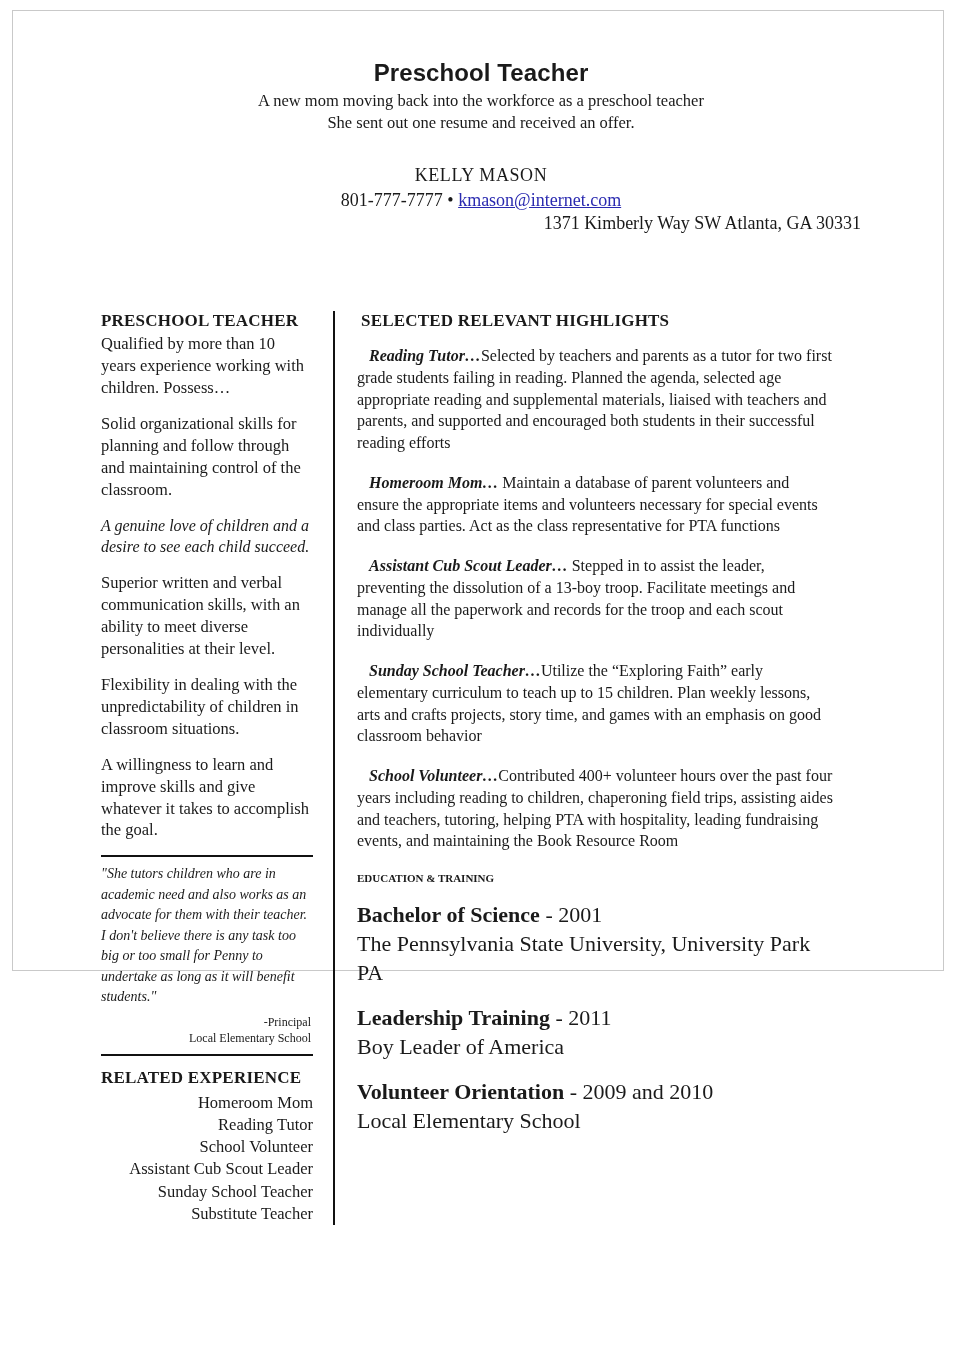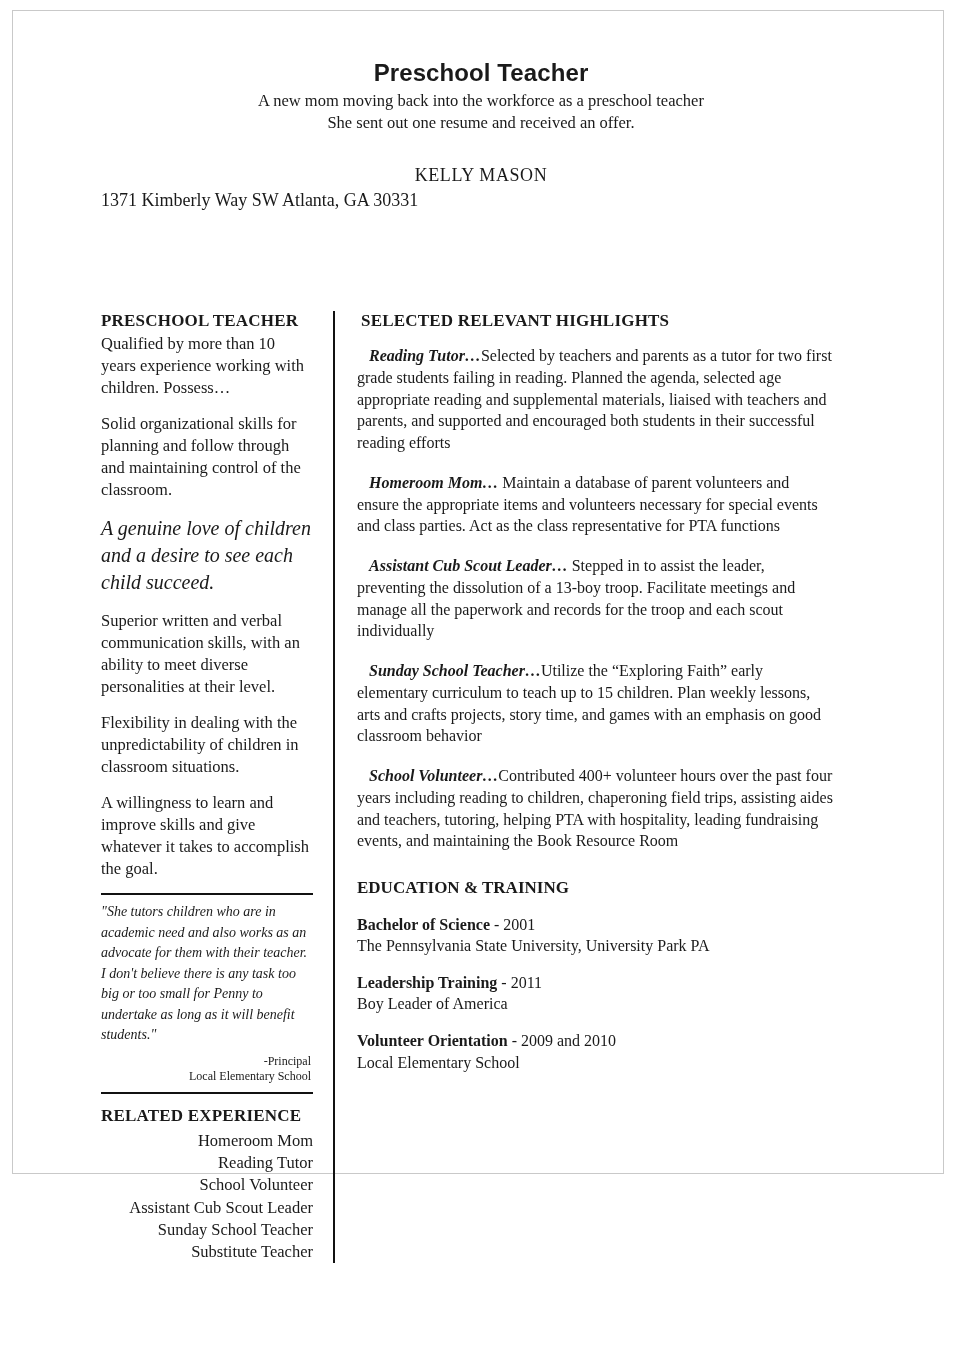--- a/index.html
+++ b/index.html
@@ -20,7 +20,7 @@
     left: 12px;
     top: 10px;
     width: 932px;
-    height: 1164px;
+    height: 961px;
     background: #ffffff;
     border: 1px solid #c9c9c9;
     box-sizing: border-box;

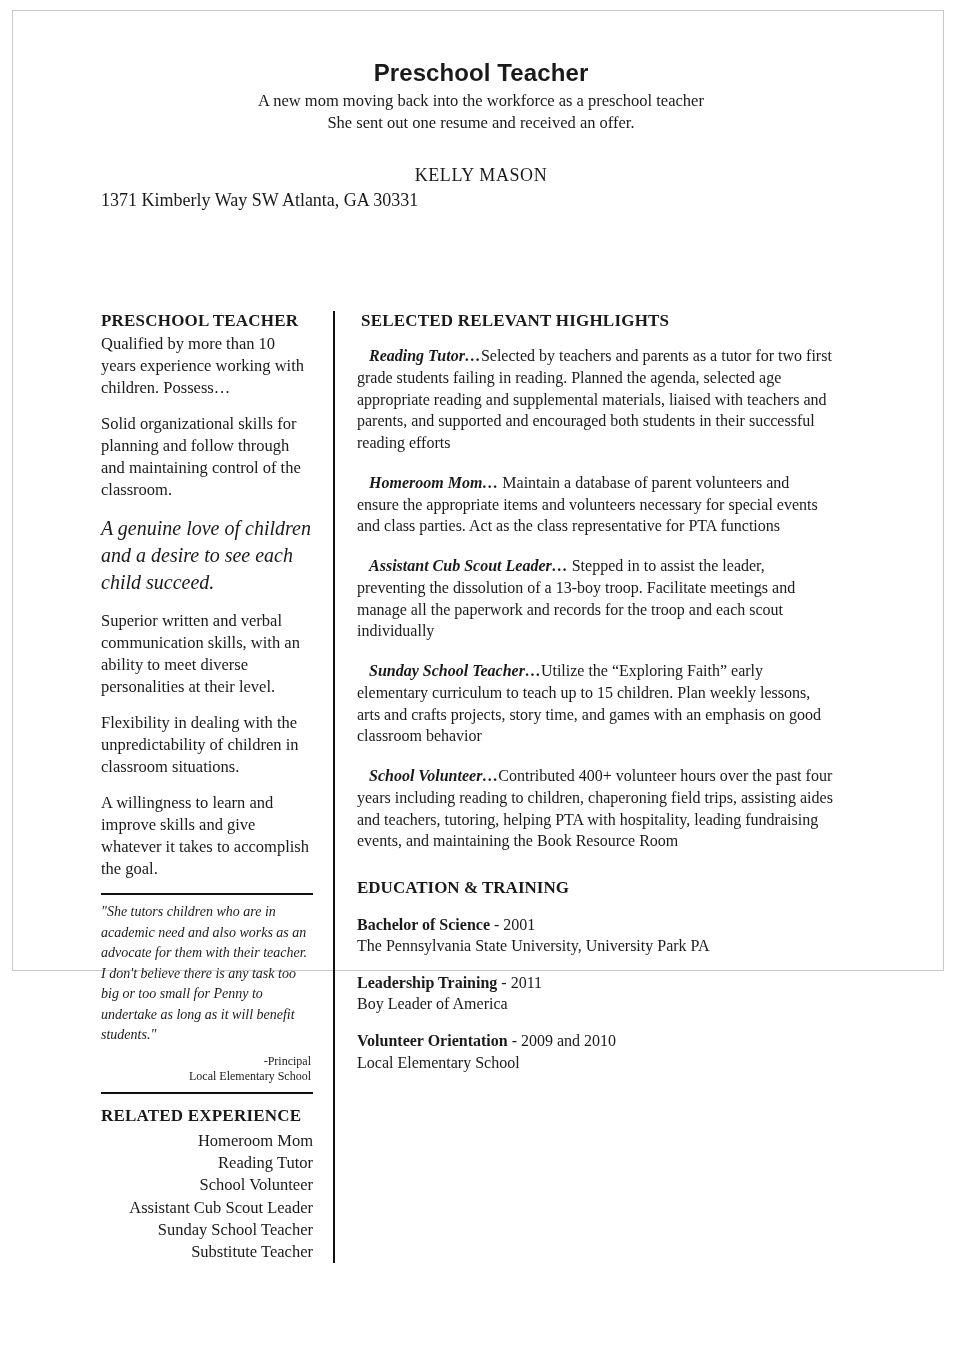--- a/index.html
+++ b/index.html
@@ -195,6 +195,11 @@
     <div class="header-gap"></div>
 
     <p class="cand-name">KELLY MASON</p>
+    <p class="cand-contact">
+      <span>801-777-7777</span>
+      <span>•</span>
+      <a href="#">kmason@internet.com</a>
+    </p>
     <p class="cand-address">1371 Kimberly Way SW Atlanta, GA 30331</p>
   </div>
 

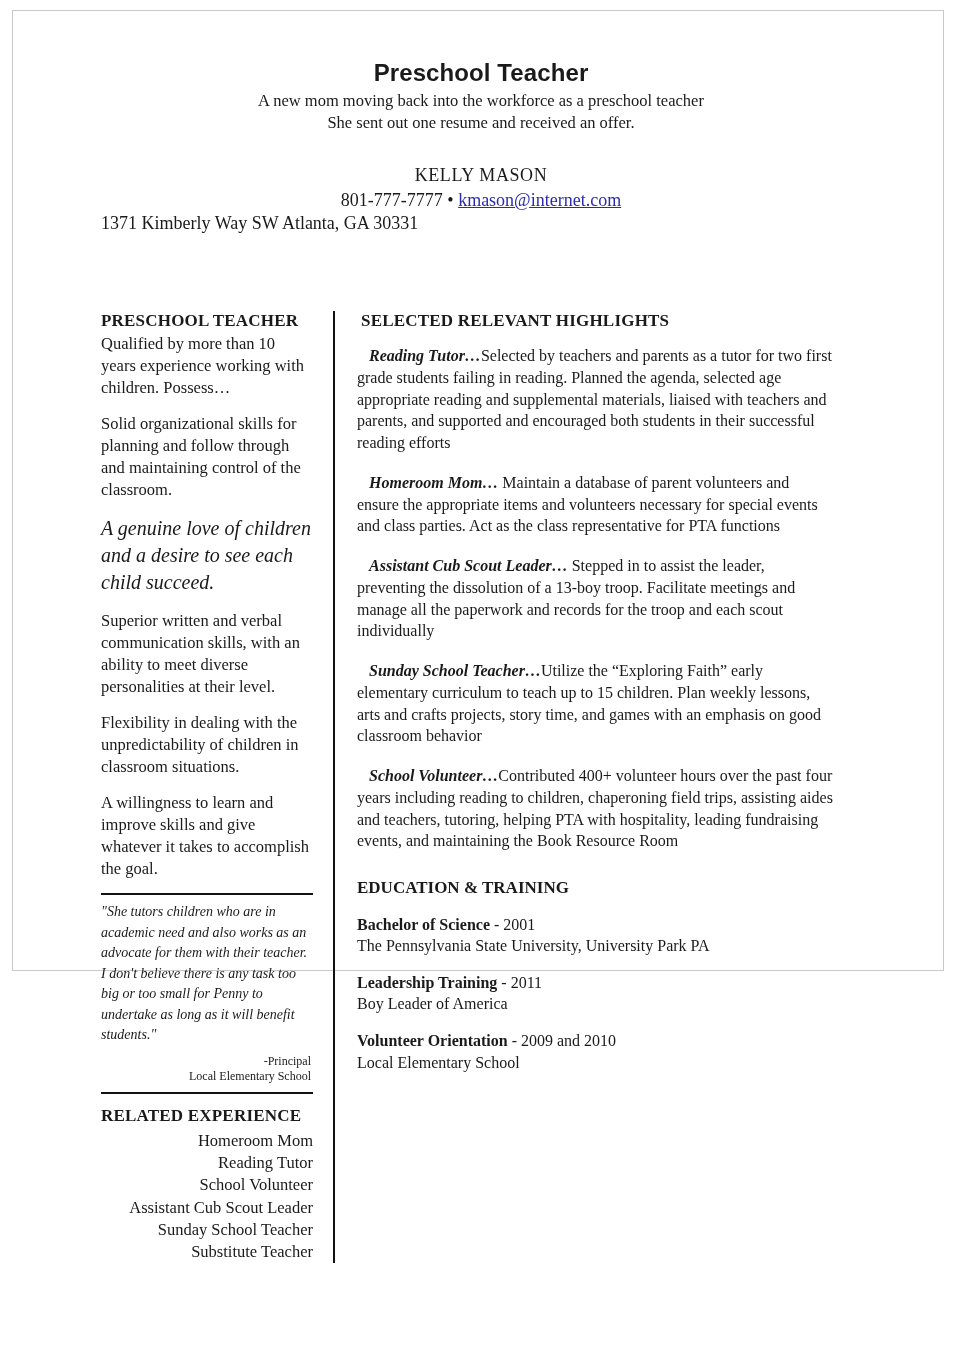--- a/index.html
+++ b/index.html
@@ -66,7 +66,7 @@
     text-decoration: underline;
   }
   .cand-address {
-    text-align: left;
+    text-align: right;
     font-size: 18px;
     margin: 0;
   }

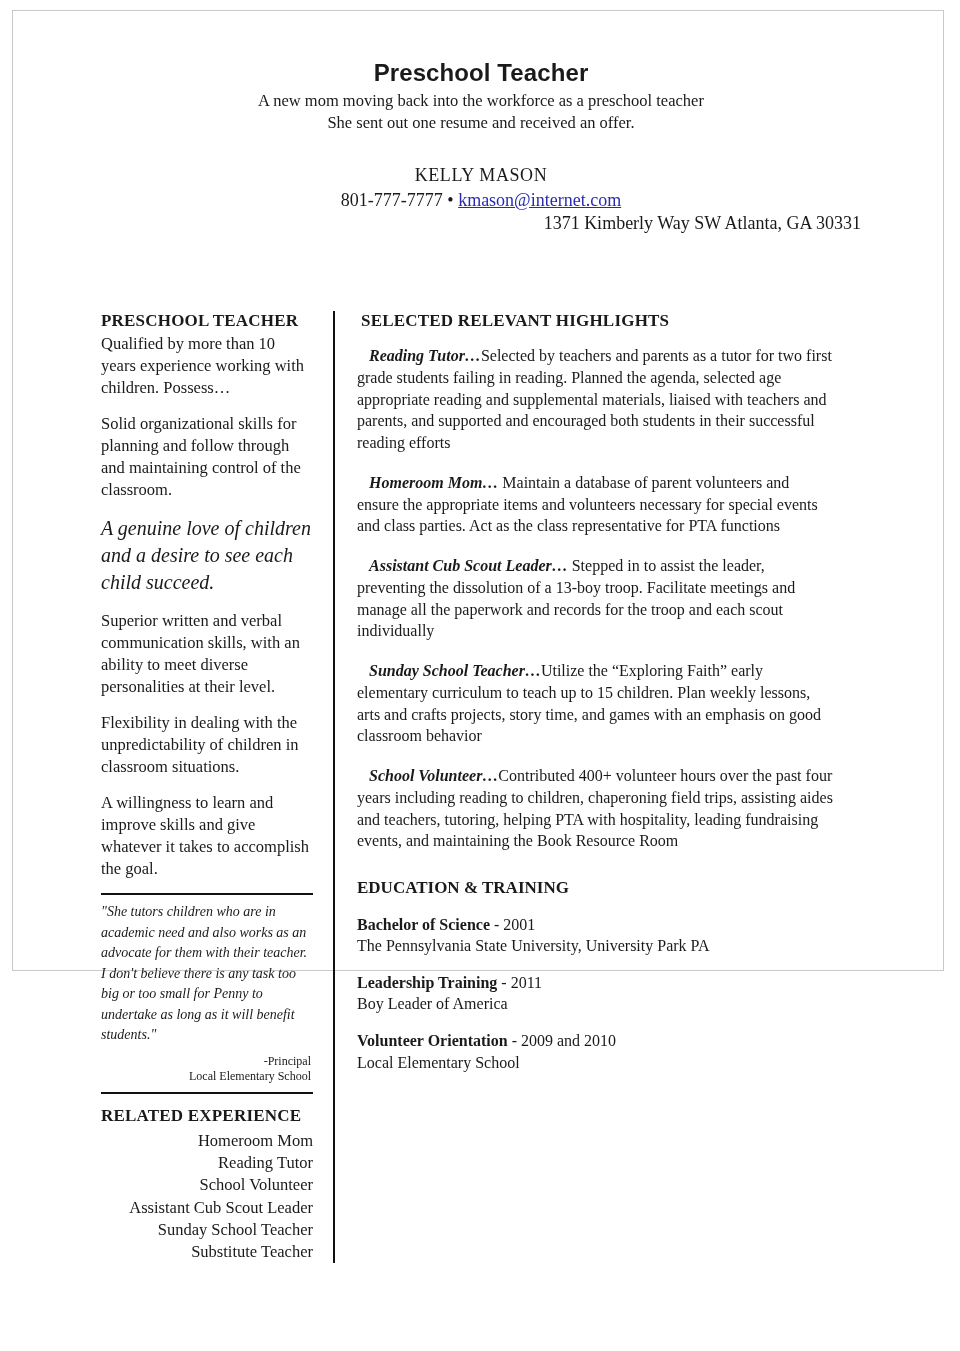--- a/index.html
+++ b/index.html
@@ -117,7 +117,7 @@
     margin: 0 0 14px 0;
   }
   .p-small {
-    font-size: 20px;
+    font-size: 16px;
     line-height: 1.36;
     margin: 0 0 14px 0;
   }

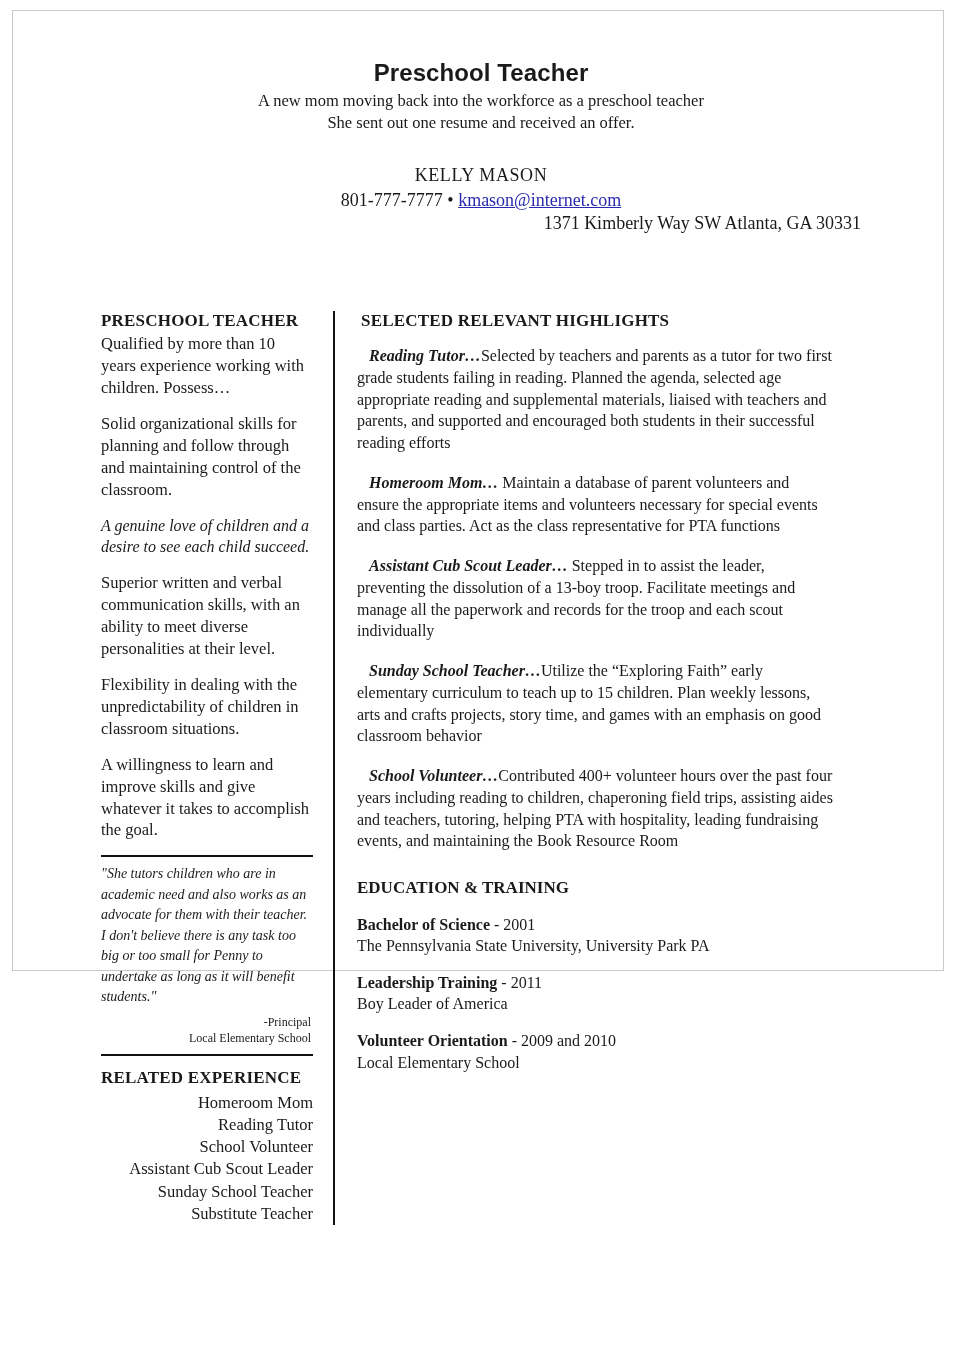--- a/index.html
+++ b/index.html
@@ -177,9 +177,9 @@
   .edu-title { font-weight: bold; }
   .edu-sub { display: block; }
   .edu-head {
-    font-size: 17px;
-    font-weight: bold;
-    margin: 26px 0 16px 0;
+    font-size: 11px;
+    font-weight: bold;
+    margin: 20px 0 16px 0;
   }
 </style>
 </head>

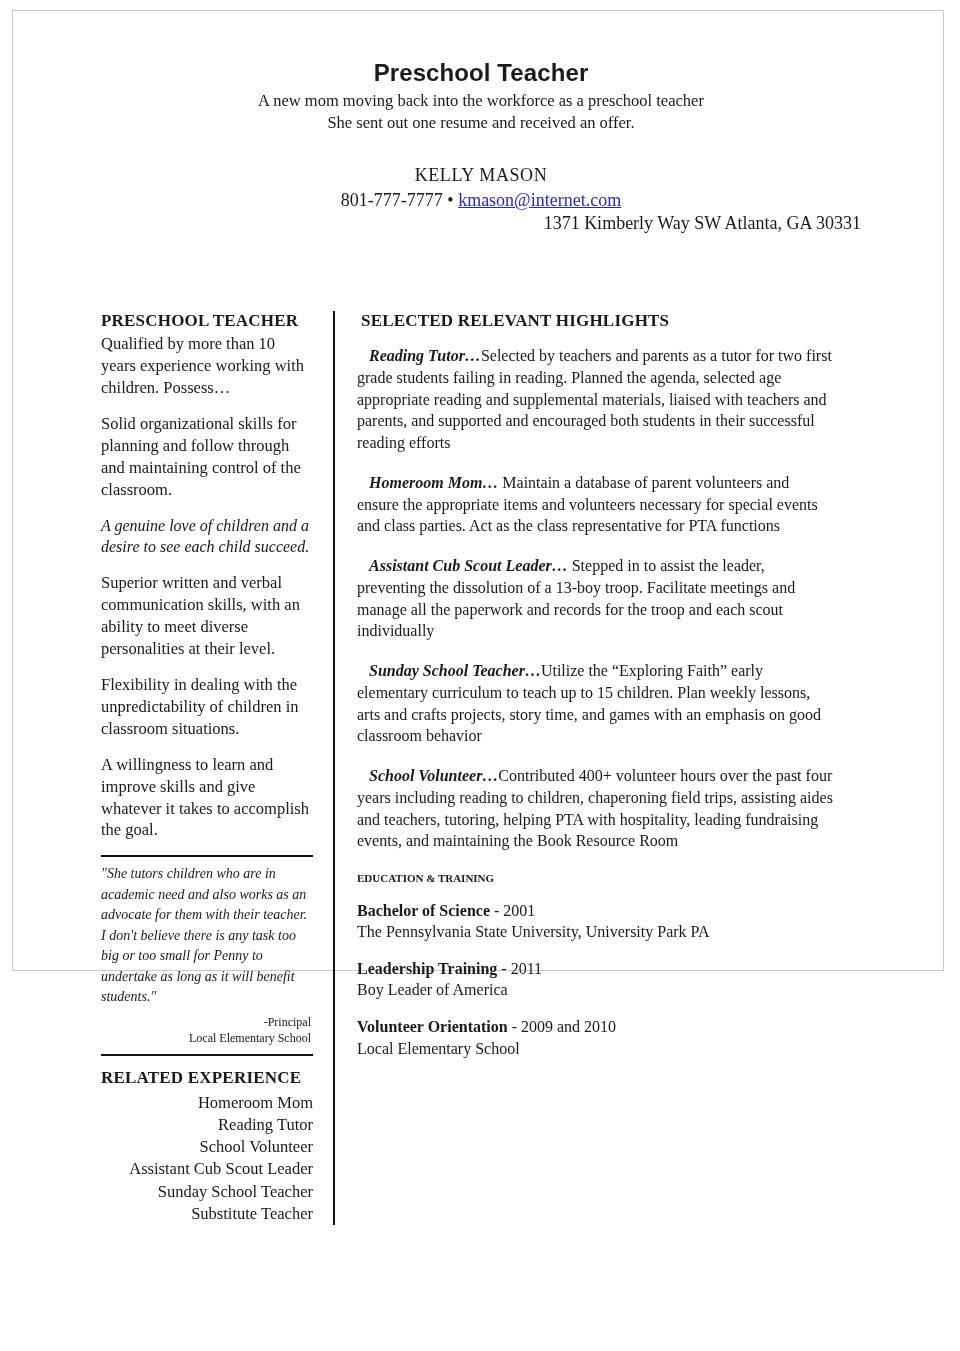--- a/index.html
+++ b/index.html
@@ -171,7 +171,7 @@
   }
   .edu-block {
     margin: 0 0 16px 0;
-    font-size: 16px;
+    font-size: 22px;
     line-height: 1.32;
   }
   .edu-title { font-weight: bold; }

